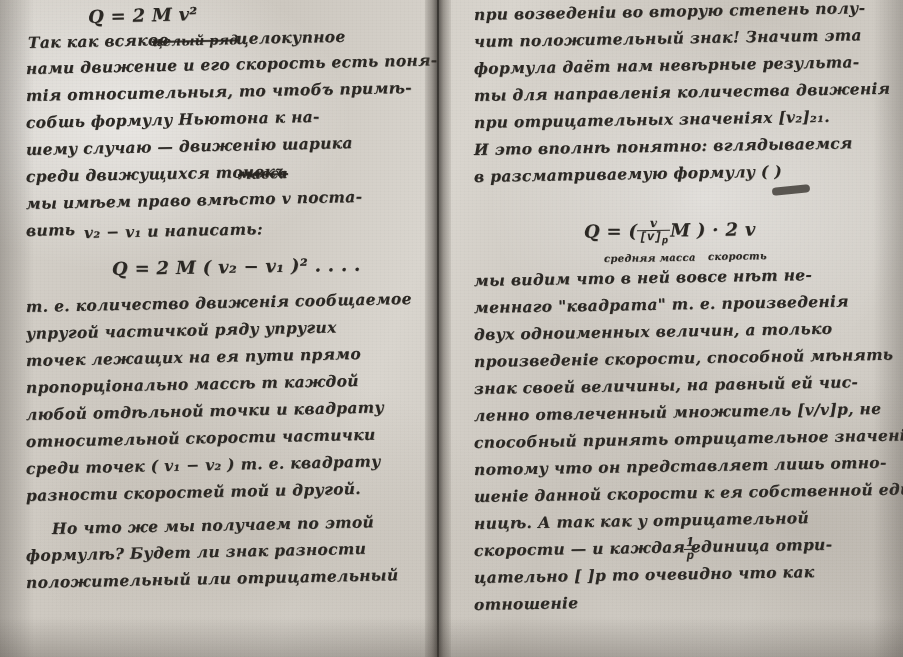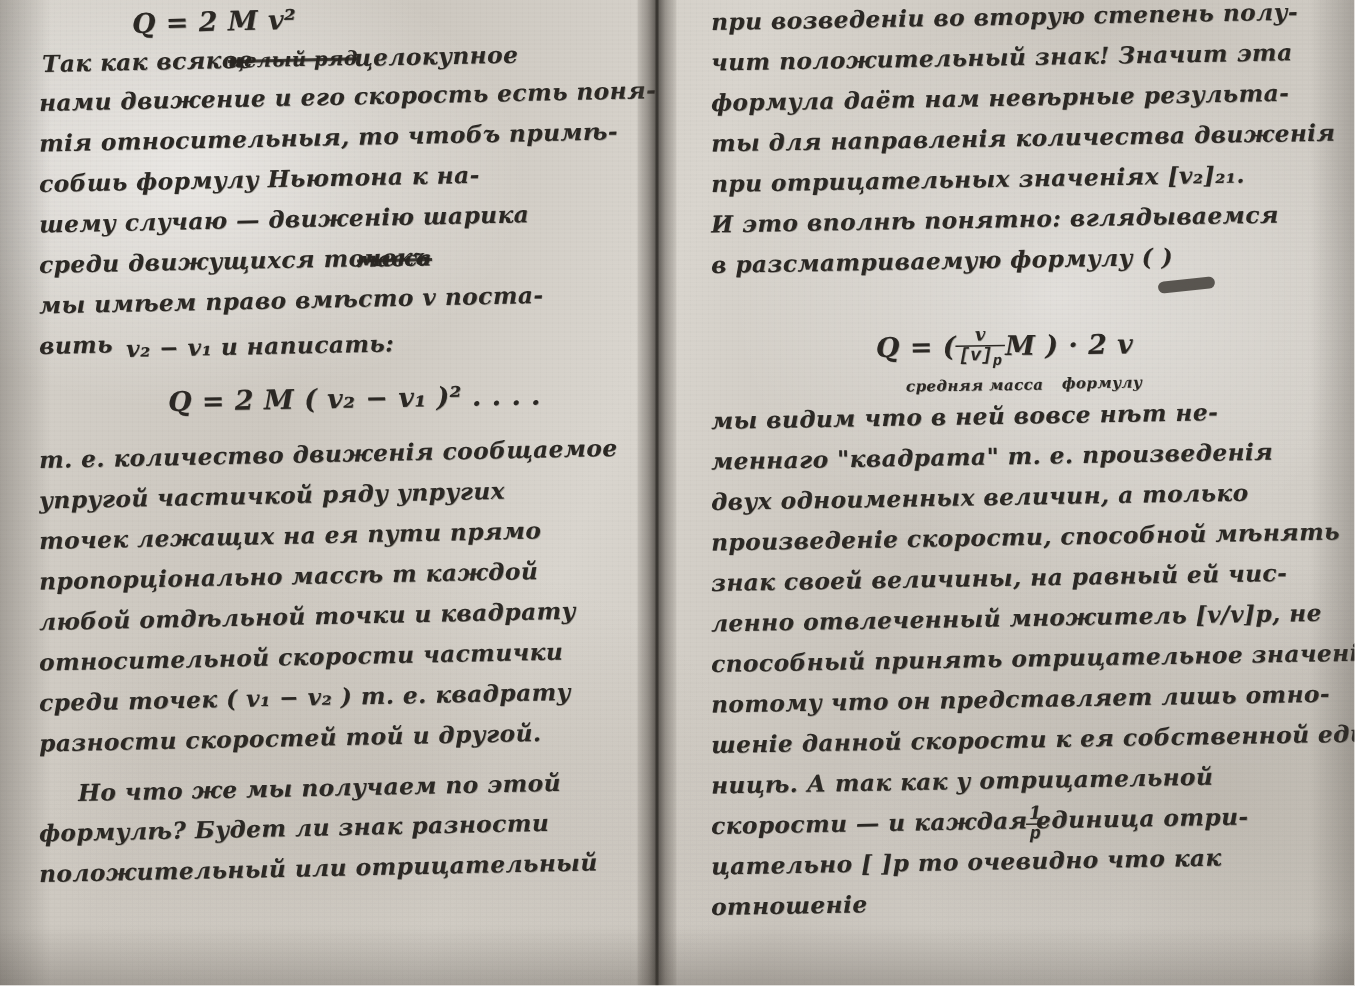--- a/index.html
+++ b/index.html
@@ -183,7 +183,7 @@
       Q&nbsp;=&nbsp;(<span class="frac"><span class="num">v</span><span class="den">[v]<sub>р</sub></span></span>M&nbsp;)&nbsp;·&nbsp;2&nbsp;v
     </div>
     <div class="hand small" style="left:152px; top:253px; transform:rotate(-0.8deg);">средняя масса</div>
-    <div class="hand small" style="left:256px; top:251px; transform:rotate(-0.8deg);">формулу</div>
+    <div class="hand small" style="left:256px; top:251px; transform:rotate(-0.8deg);">скорость</div>
 
     <div class="hand line" style="left:22px; top:272px; transform:rotate(-1.0deg);">мы видим что в ней вовсе нѣт не-</div>
     <div class="hand line" style="left:22px; top:299px; transform:rotate(-1.0deg);">меннаго "квадрата" т. е. произведенія</div>

